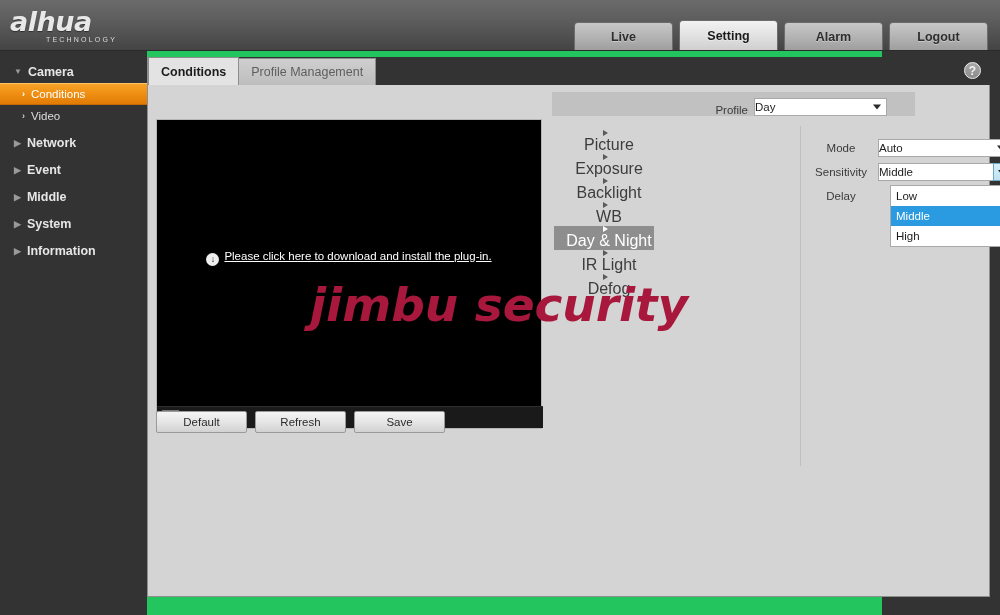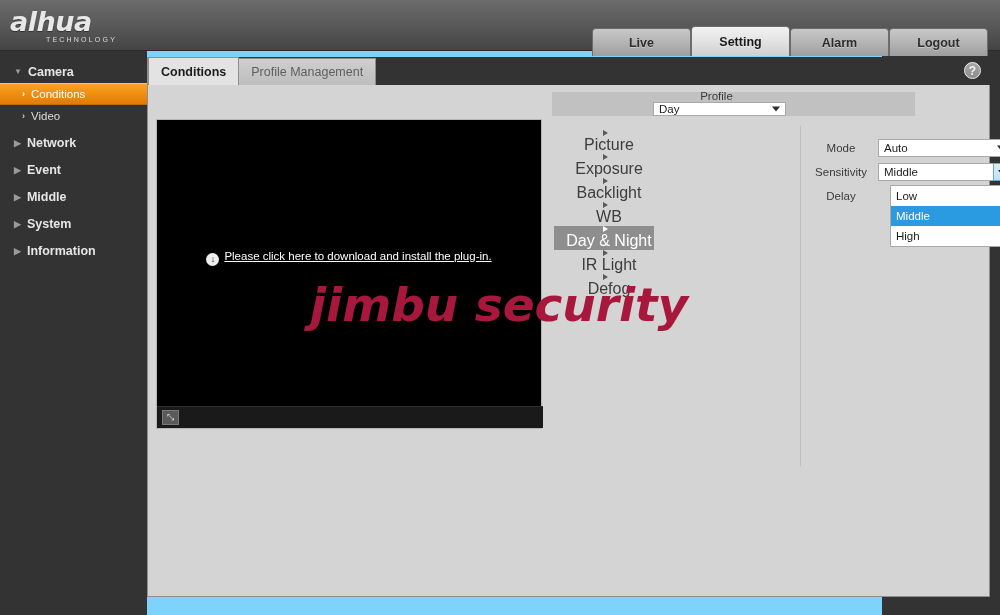--- a/index.html
+++ b/index.html
@@ -14,7 +14,7 @@
   #app {
     position: relative;
     width: 882px; height: 615px;
-    background: #7dd3fc;
+    background: #22c55e;
     text-decoration: underline;
   }
 

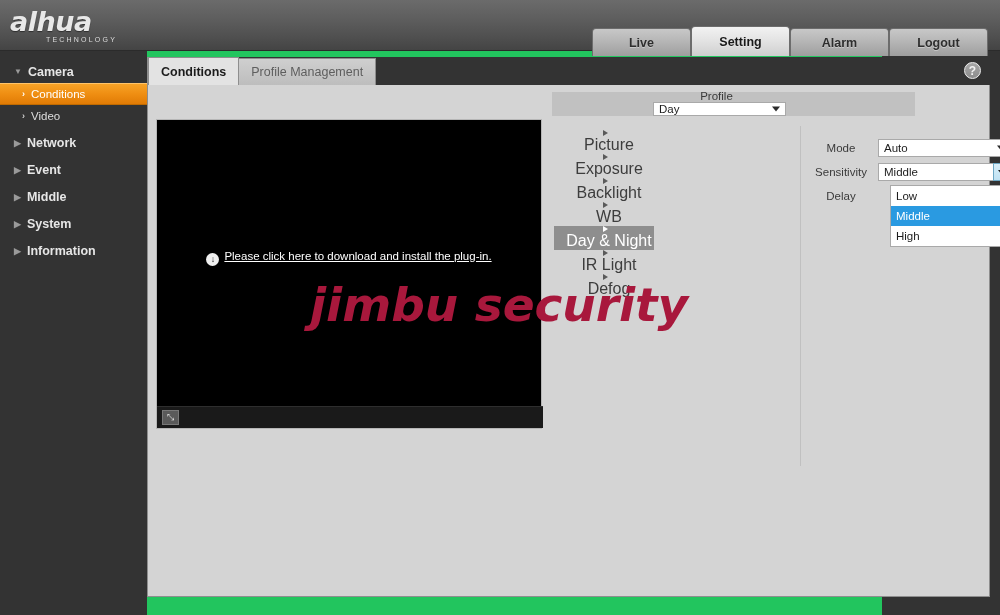--- a/index.html
+++ b/index.html
@@ -48,8 +48,8 @@
   }
 
   .navtabs {
-    position: absolute; right: 12px; top: 28px;
-    display: flex; gap: 0;
+    position: absolute; right: 12px; top: 22px;
+    display: flex; gap: 6px;
   }
   .navtab {
     width: 99px; height: 28px;

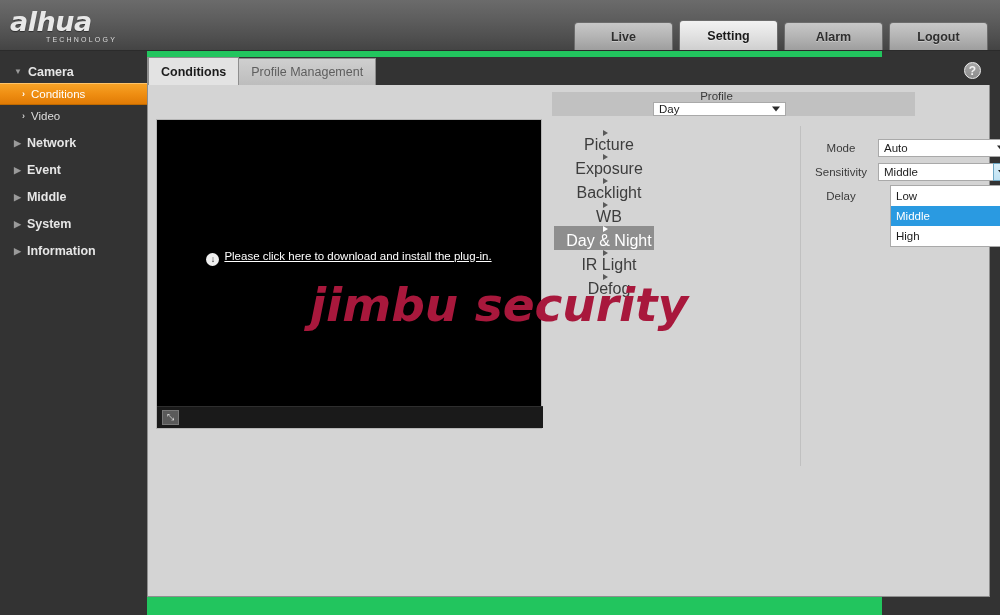--- a/index.html
+++ b/index.html
@@ -218,9 +218,8 @@
     position: absolute; left: 0; top: 0;
     width: 363px; height: 24px;
     background: #c1c1c1;
-    display: flex; align-items: center; justify-content: flex-end;
+    display: flex; align-items: flex-end; justify-content: flex-end;
     padding-right: 28px;
-    flex-direction: column;
   }
   .field-label {
     font-size: 11.5px; color: #3a3a3a;

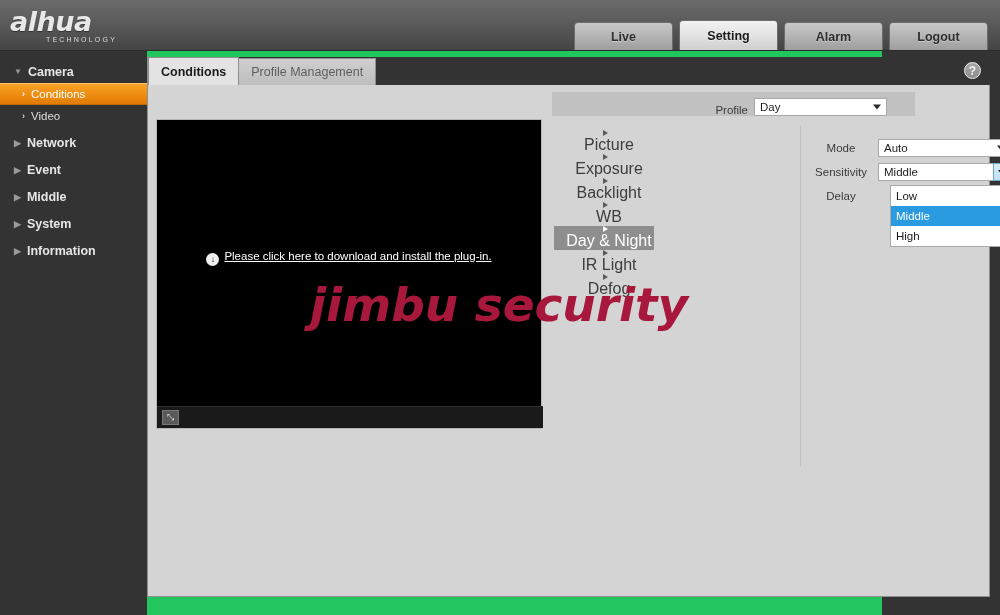--- a/index.html
+++ b/index.html
@@ -233,7 +233,6 @@
     border: 1px solid #a9a9a9;
     font-size: 11.5px; color: #1d1d1d;
     display: flex; align-items: center;
-    padding-left: 5px;
     cursor: pointer;
   }
   .select .caret {

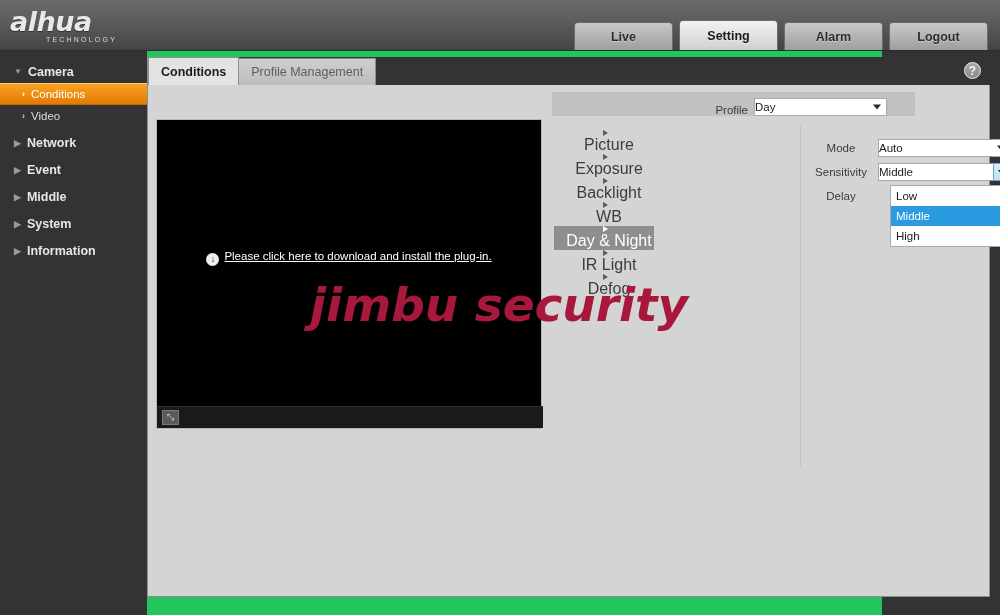--- a/index.html
+++ b/index.html
@@ -408,6 +408,11 @@
       </div>
     </div>
 
+    <div class="btn-row">
+      <div class="gbtn">Default</div>
+      <div class="gbtn">Refresh</div>
+      <div class="gbtn">Save</div>
+    </div>
 
     <div class="settings">
 

